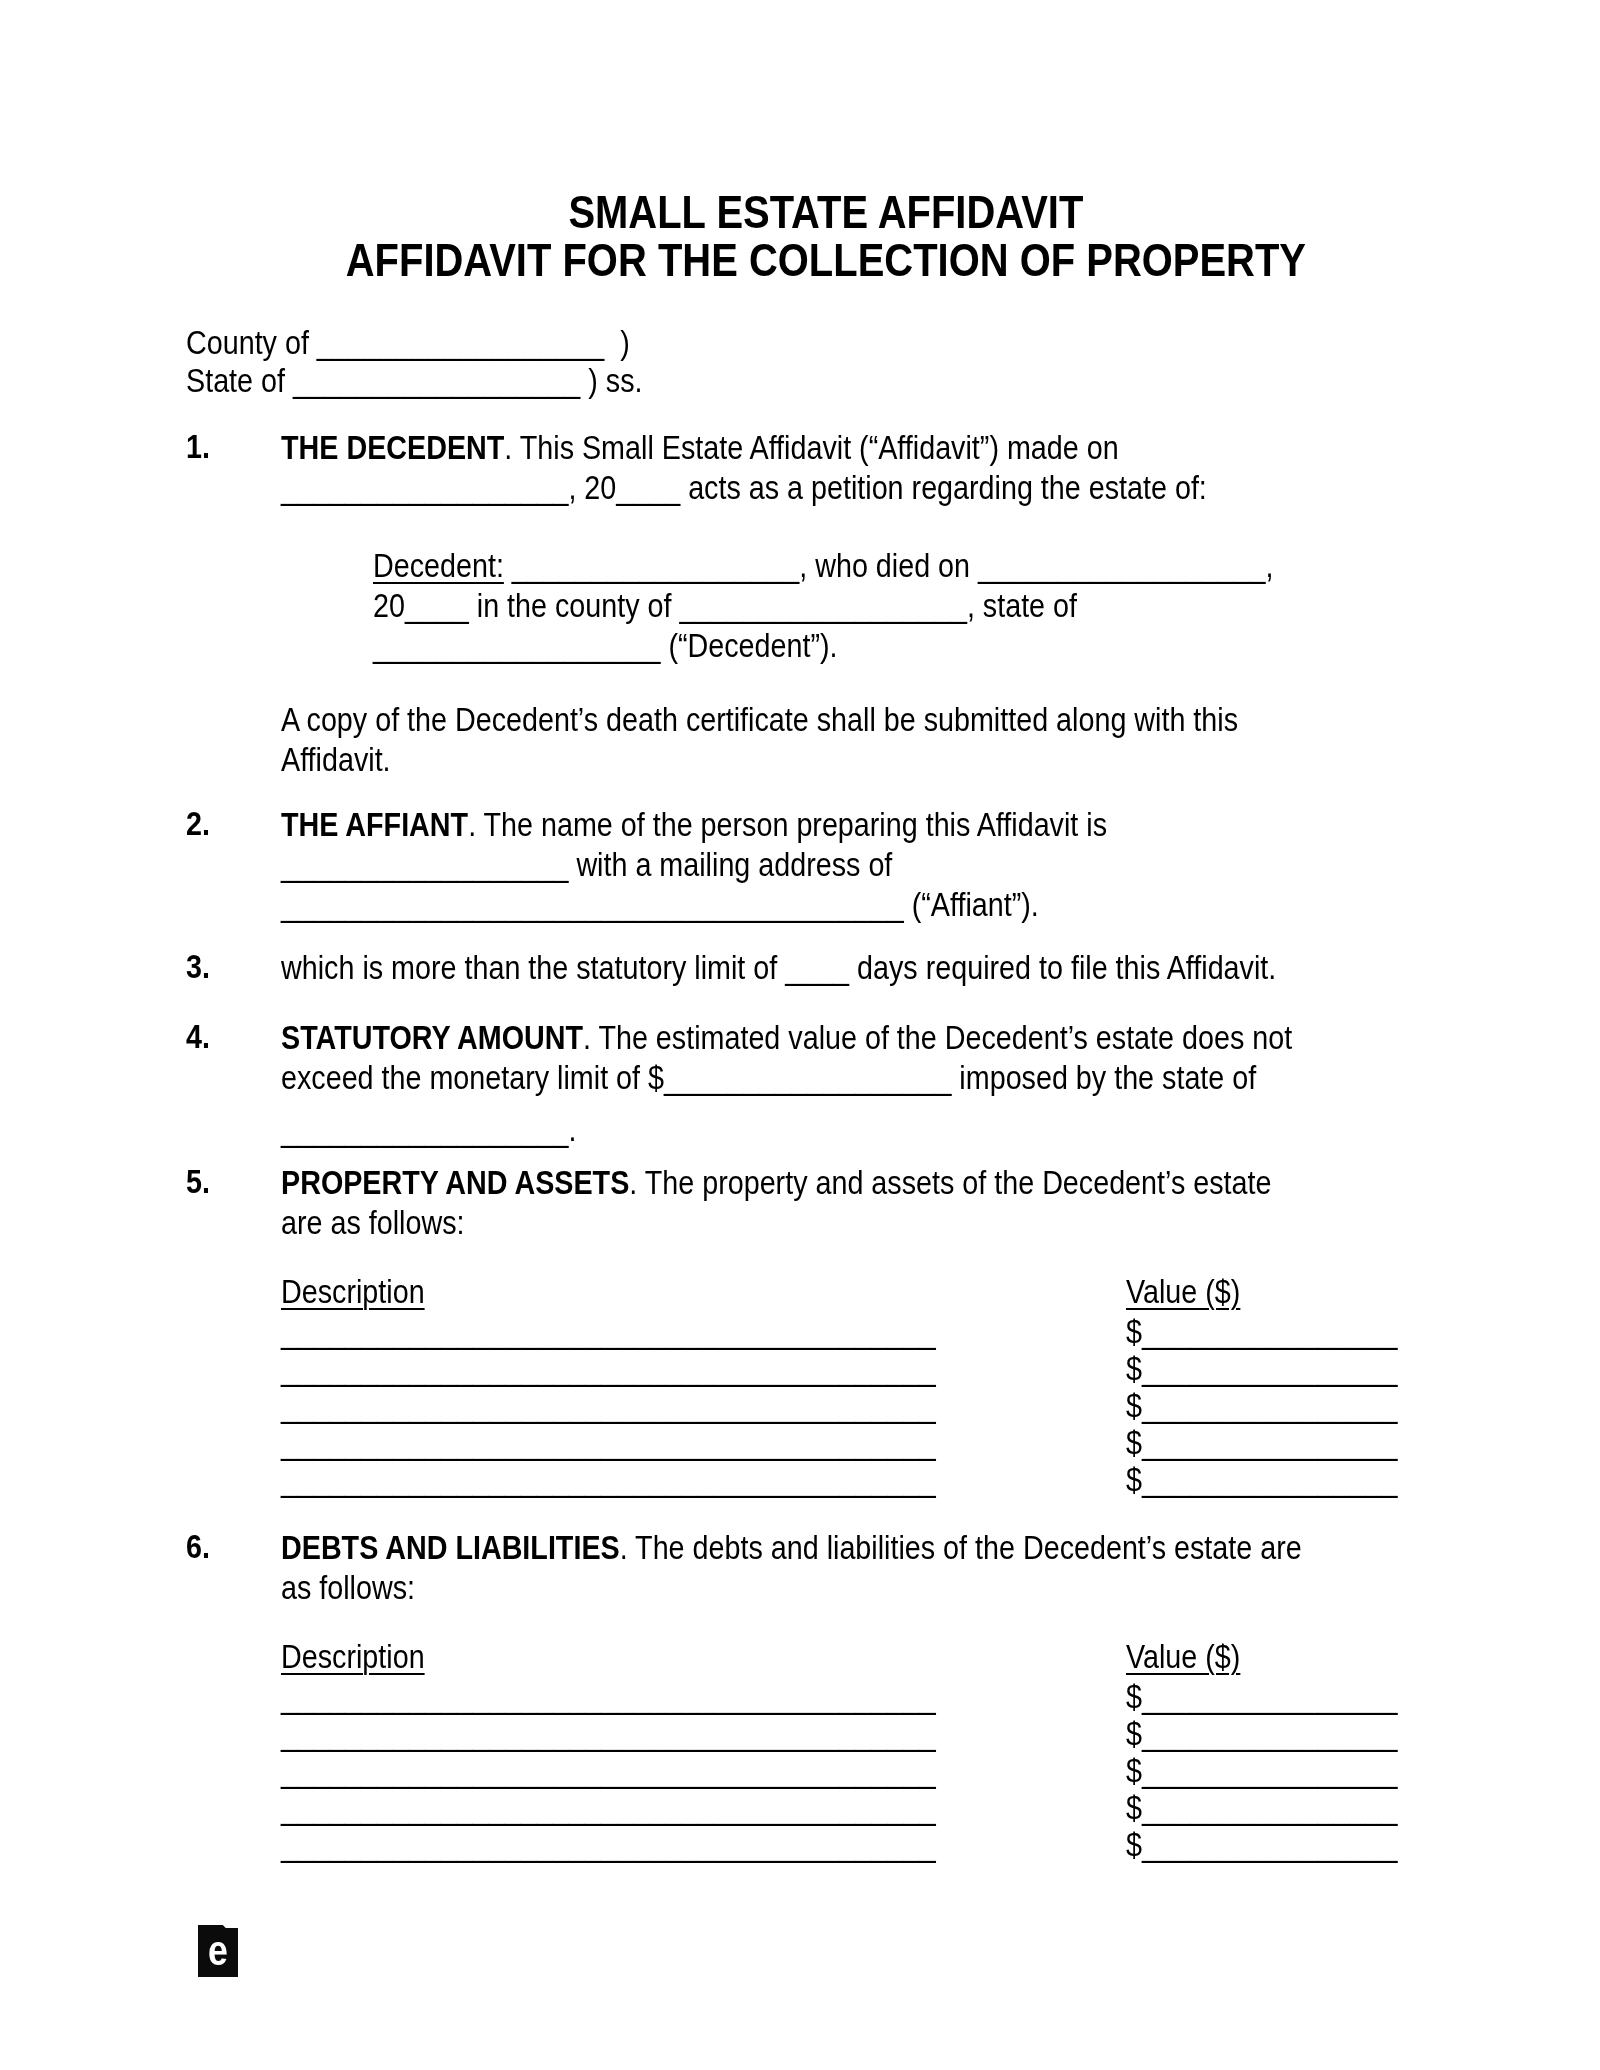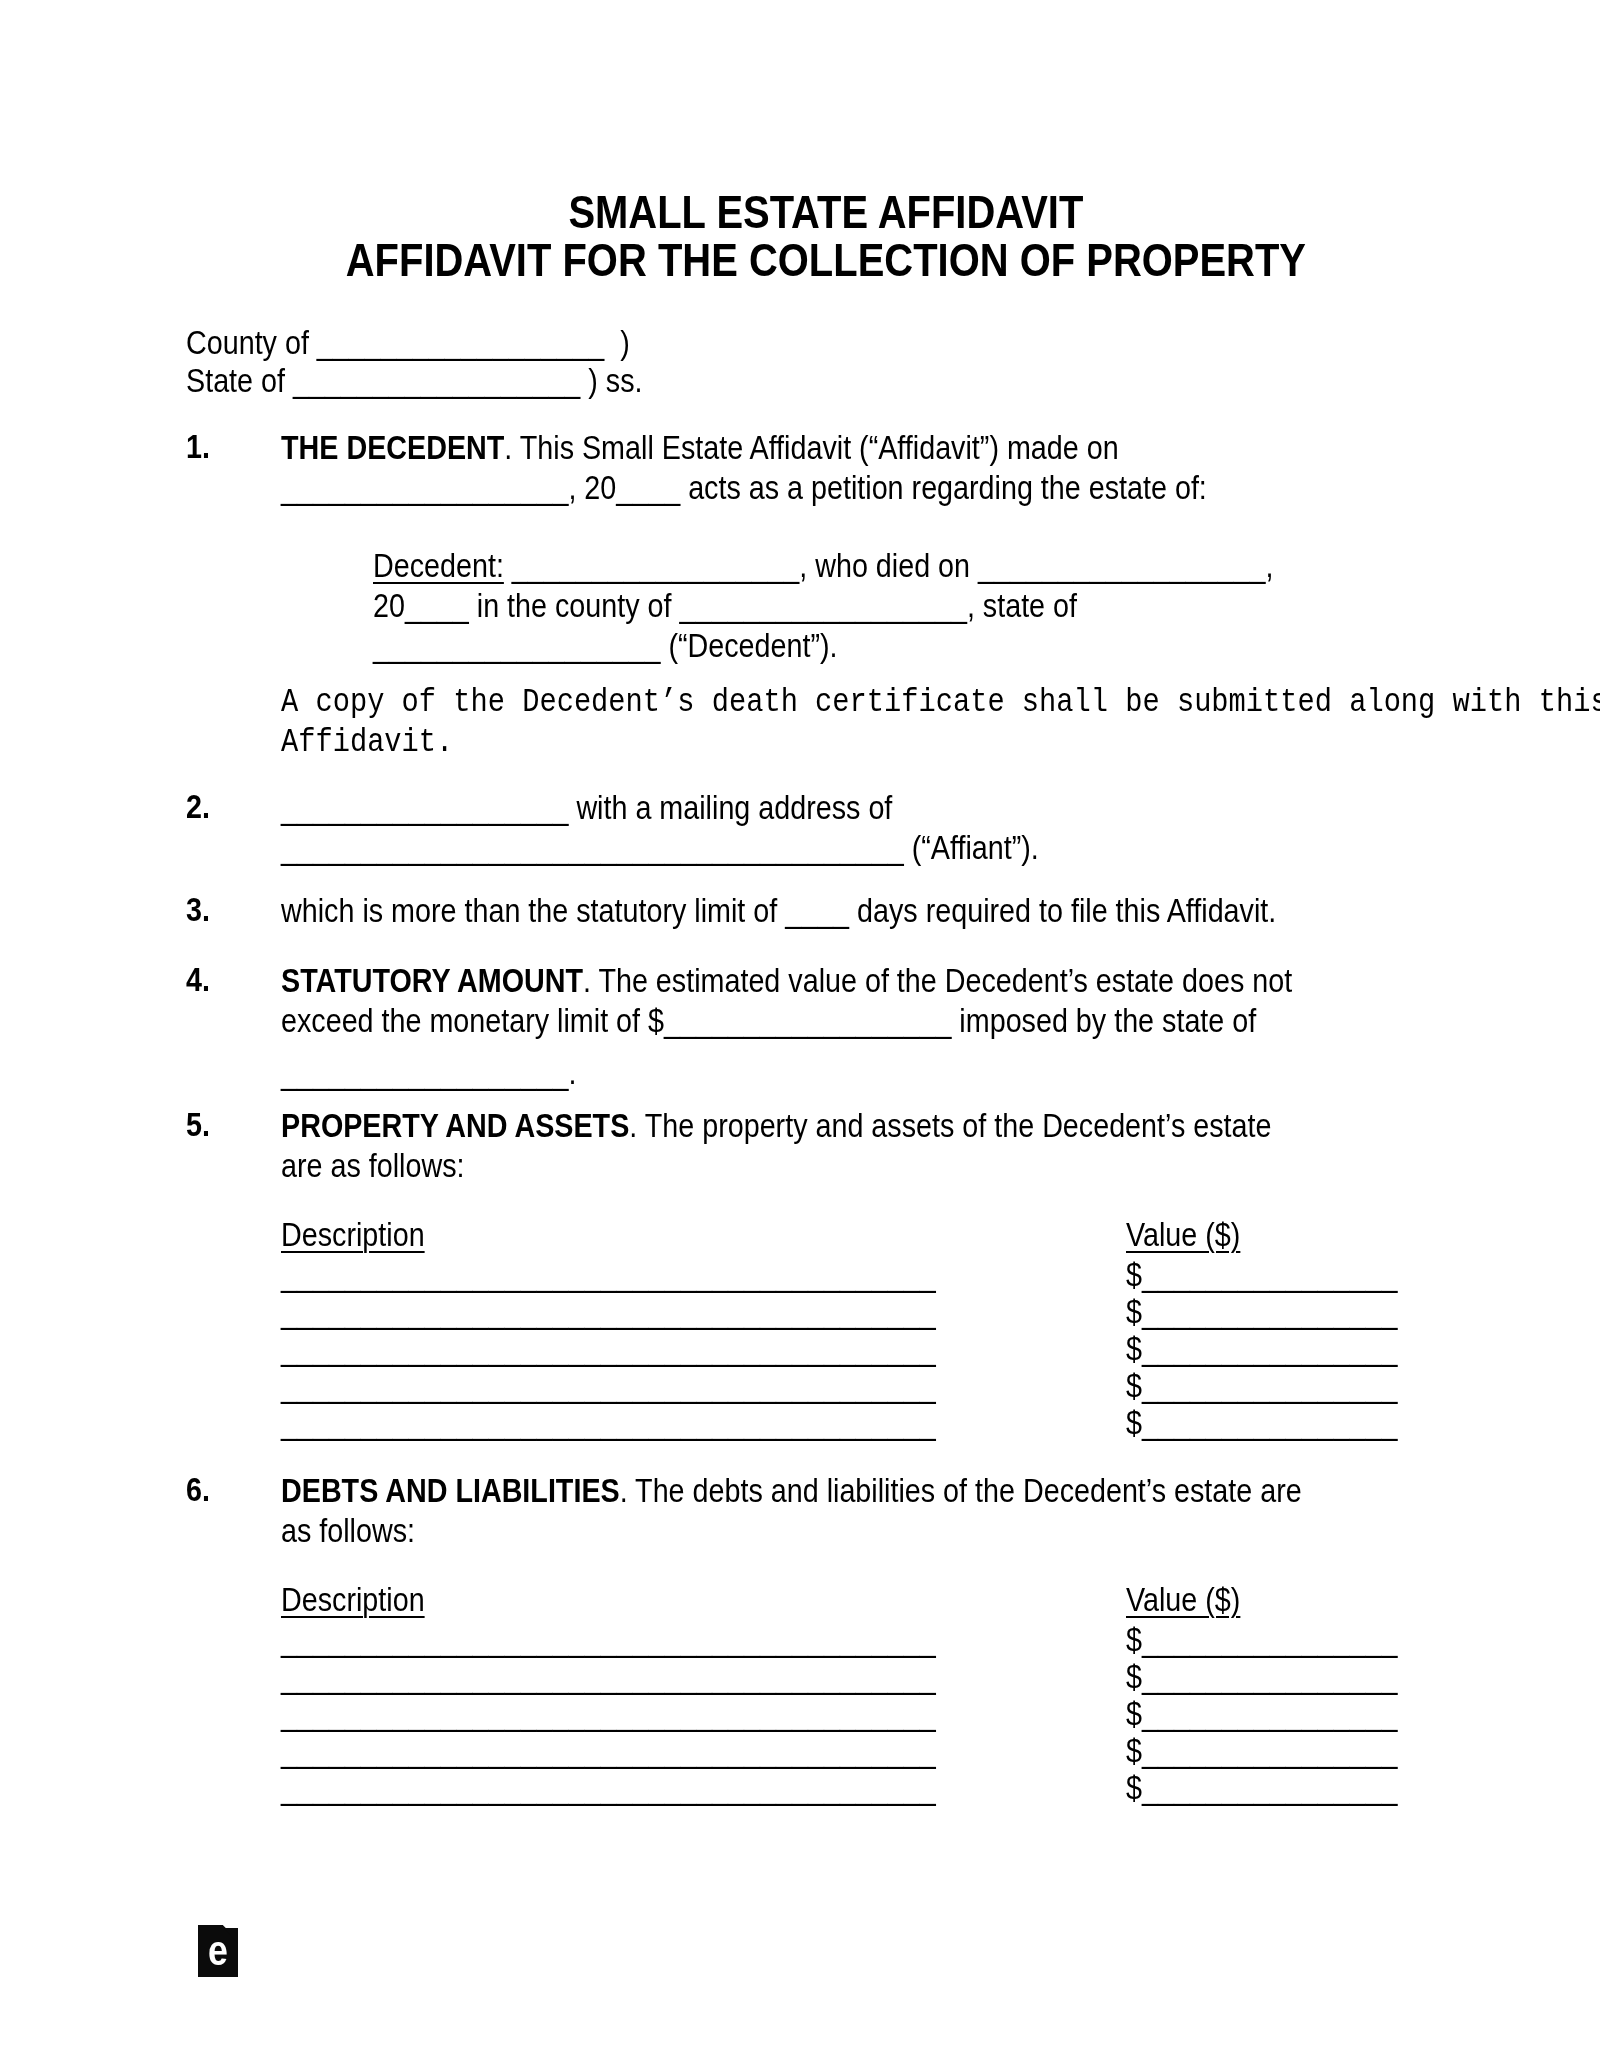--- a/index.html
+++ b/index.html
@@ -40,7 +40,7 @@
 
   .m-sec1 { margin-top:28px; }
   .indent-block { margin-left:187px; margin-top:38px; }
-  .note { margin-top:17px;font-family:Liberation Mono, monospace; }
+  .note { margin-top:34px; }
   .m-sec2 { margin-top:25px; }
   .m-sec3 { margin-top:23px; }
   .m-sec4 { margin-top:30px; }

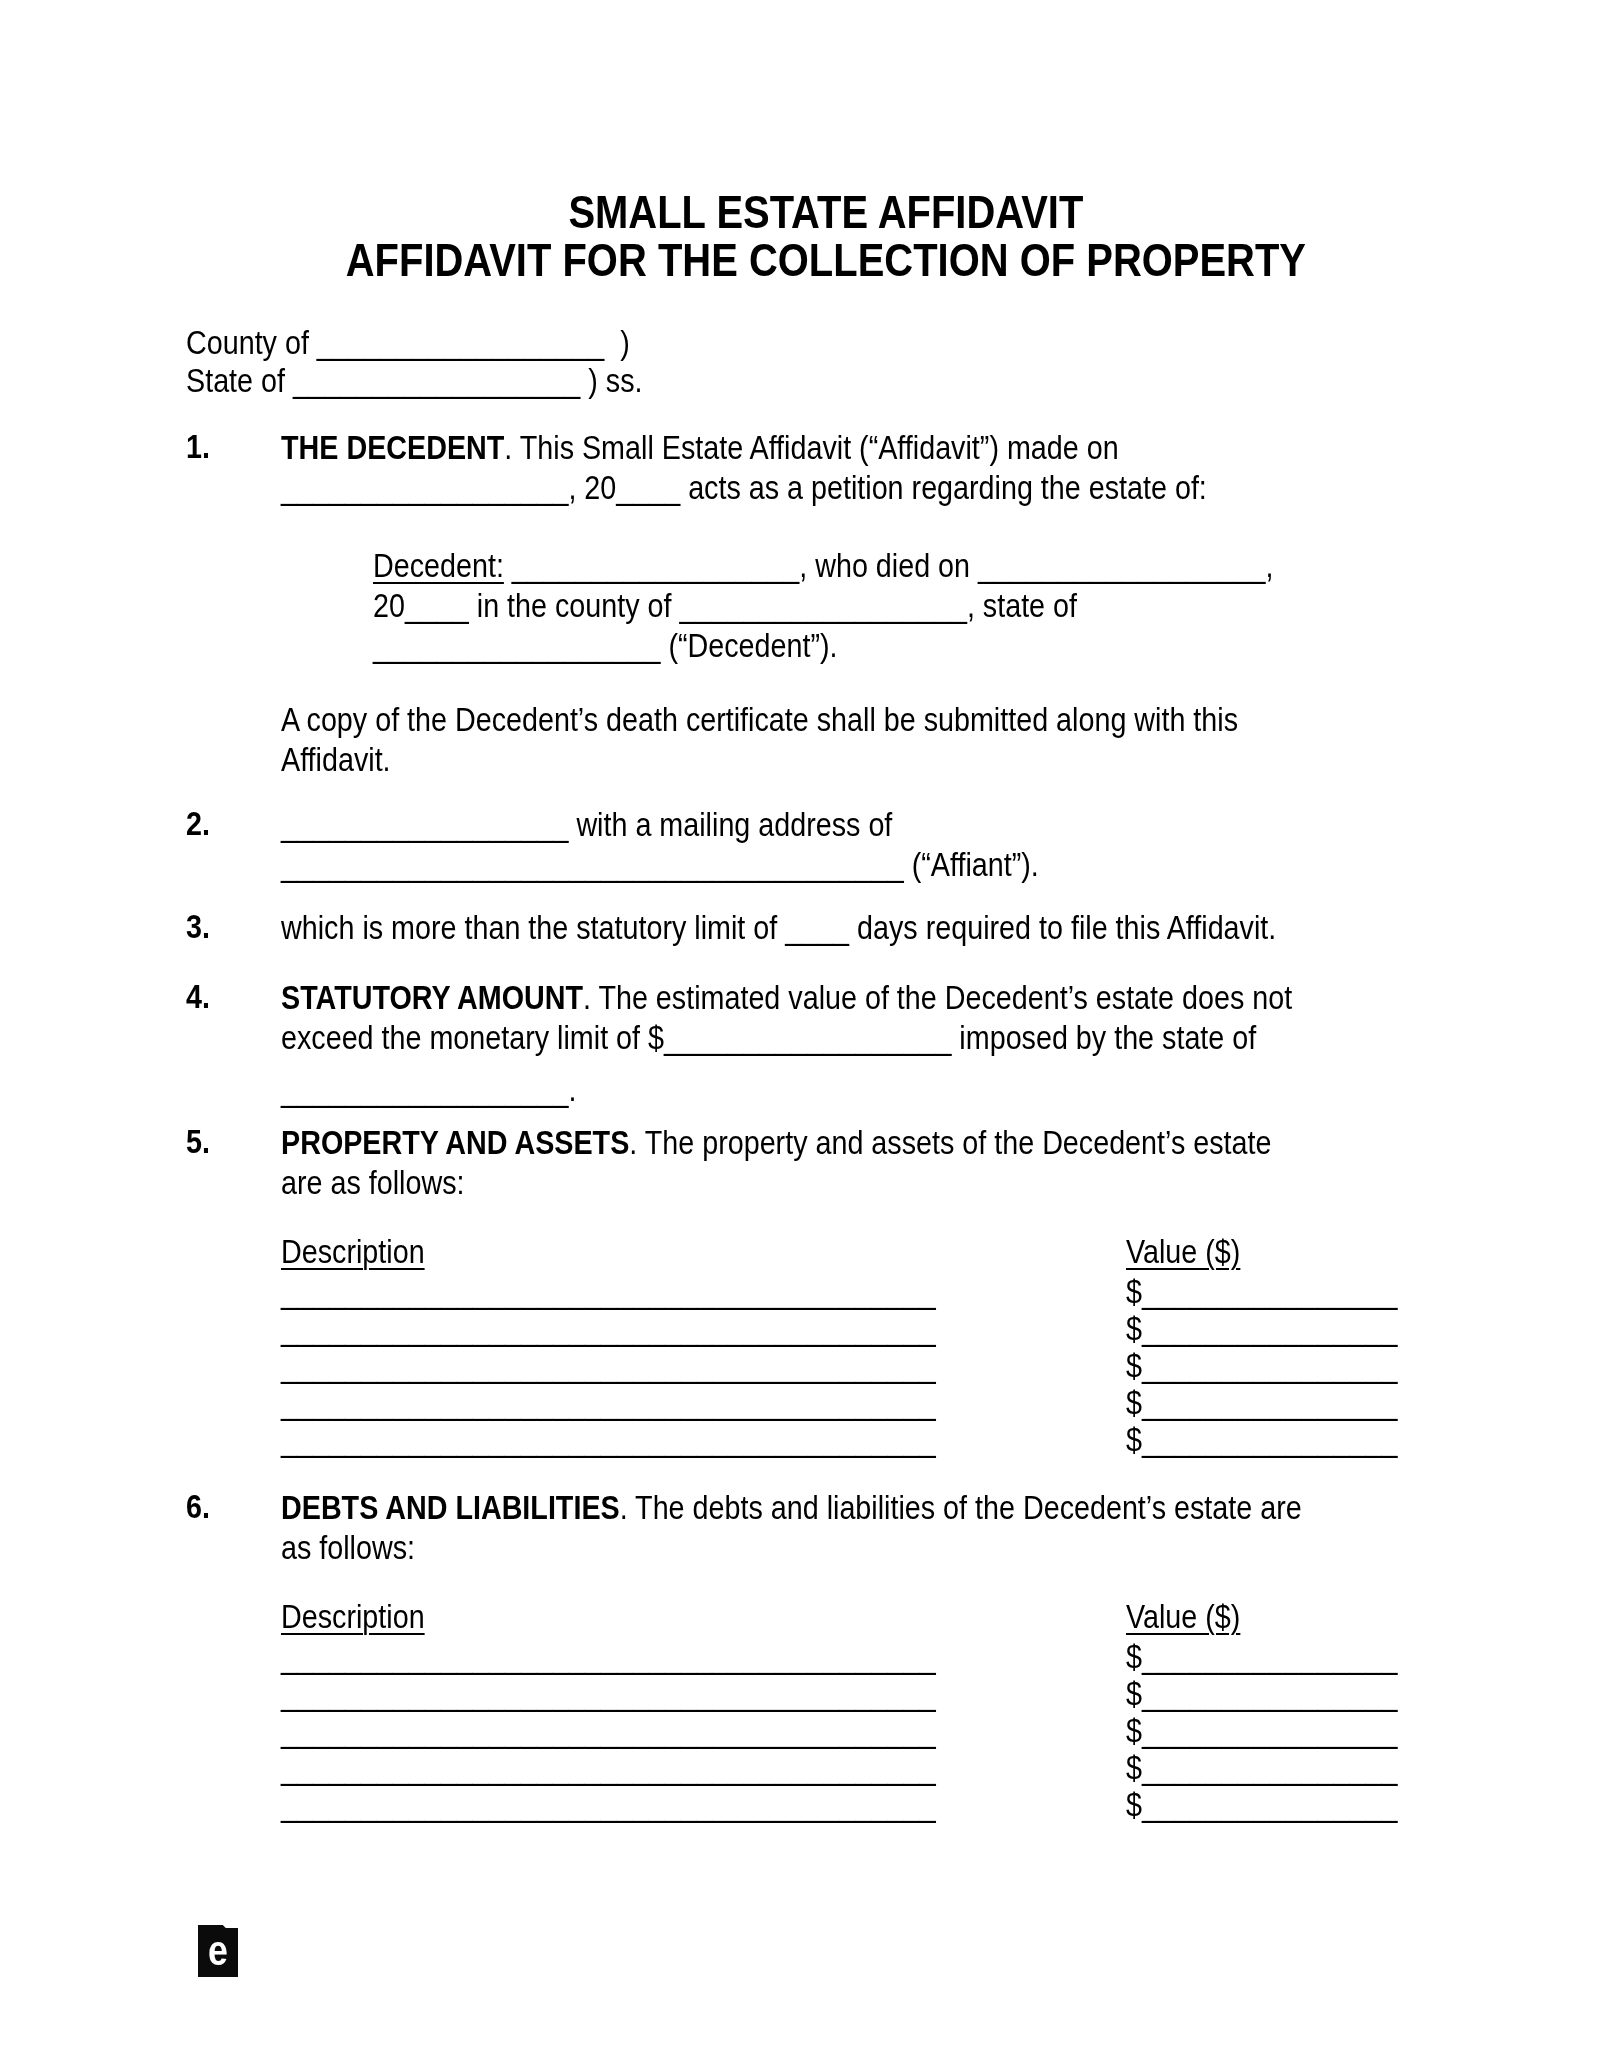--- a/index.html
+++ b/index.html
@@ -112,6 +112,7 @@
     <div class="sec m-sec2">
       <div class="num"><span class="ln">2.</span></div>
       <div class="body">
+        <div class="lnrow"><span class="ln"><b>THE AFFIANT</b><span>. The name of the person preparing this Affidavit is</span></span></div>
         <div class="lnrow"><span class="ln">__________________ with a mailing address of</span></div>
         <div class="lnrow"><span class="ln">_______________________________________ (“Affiant”).</span></div>
       </div>

